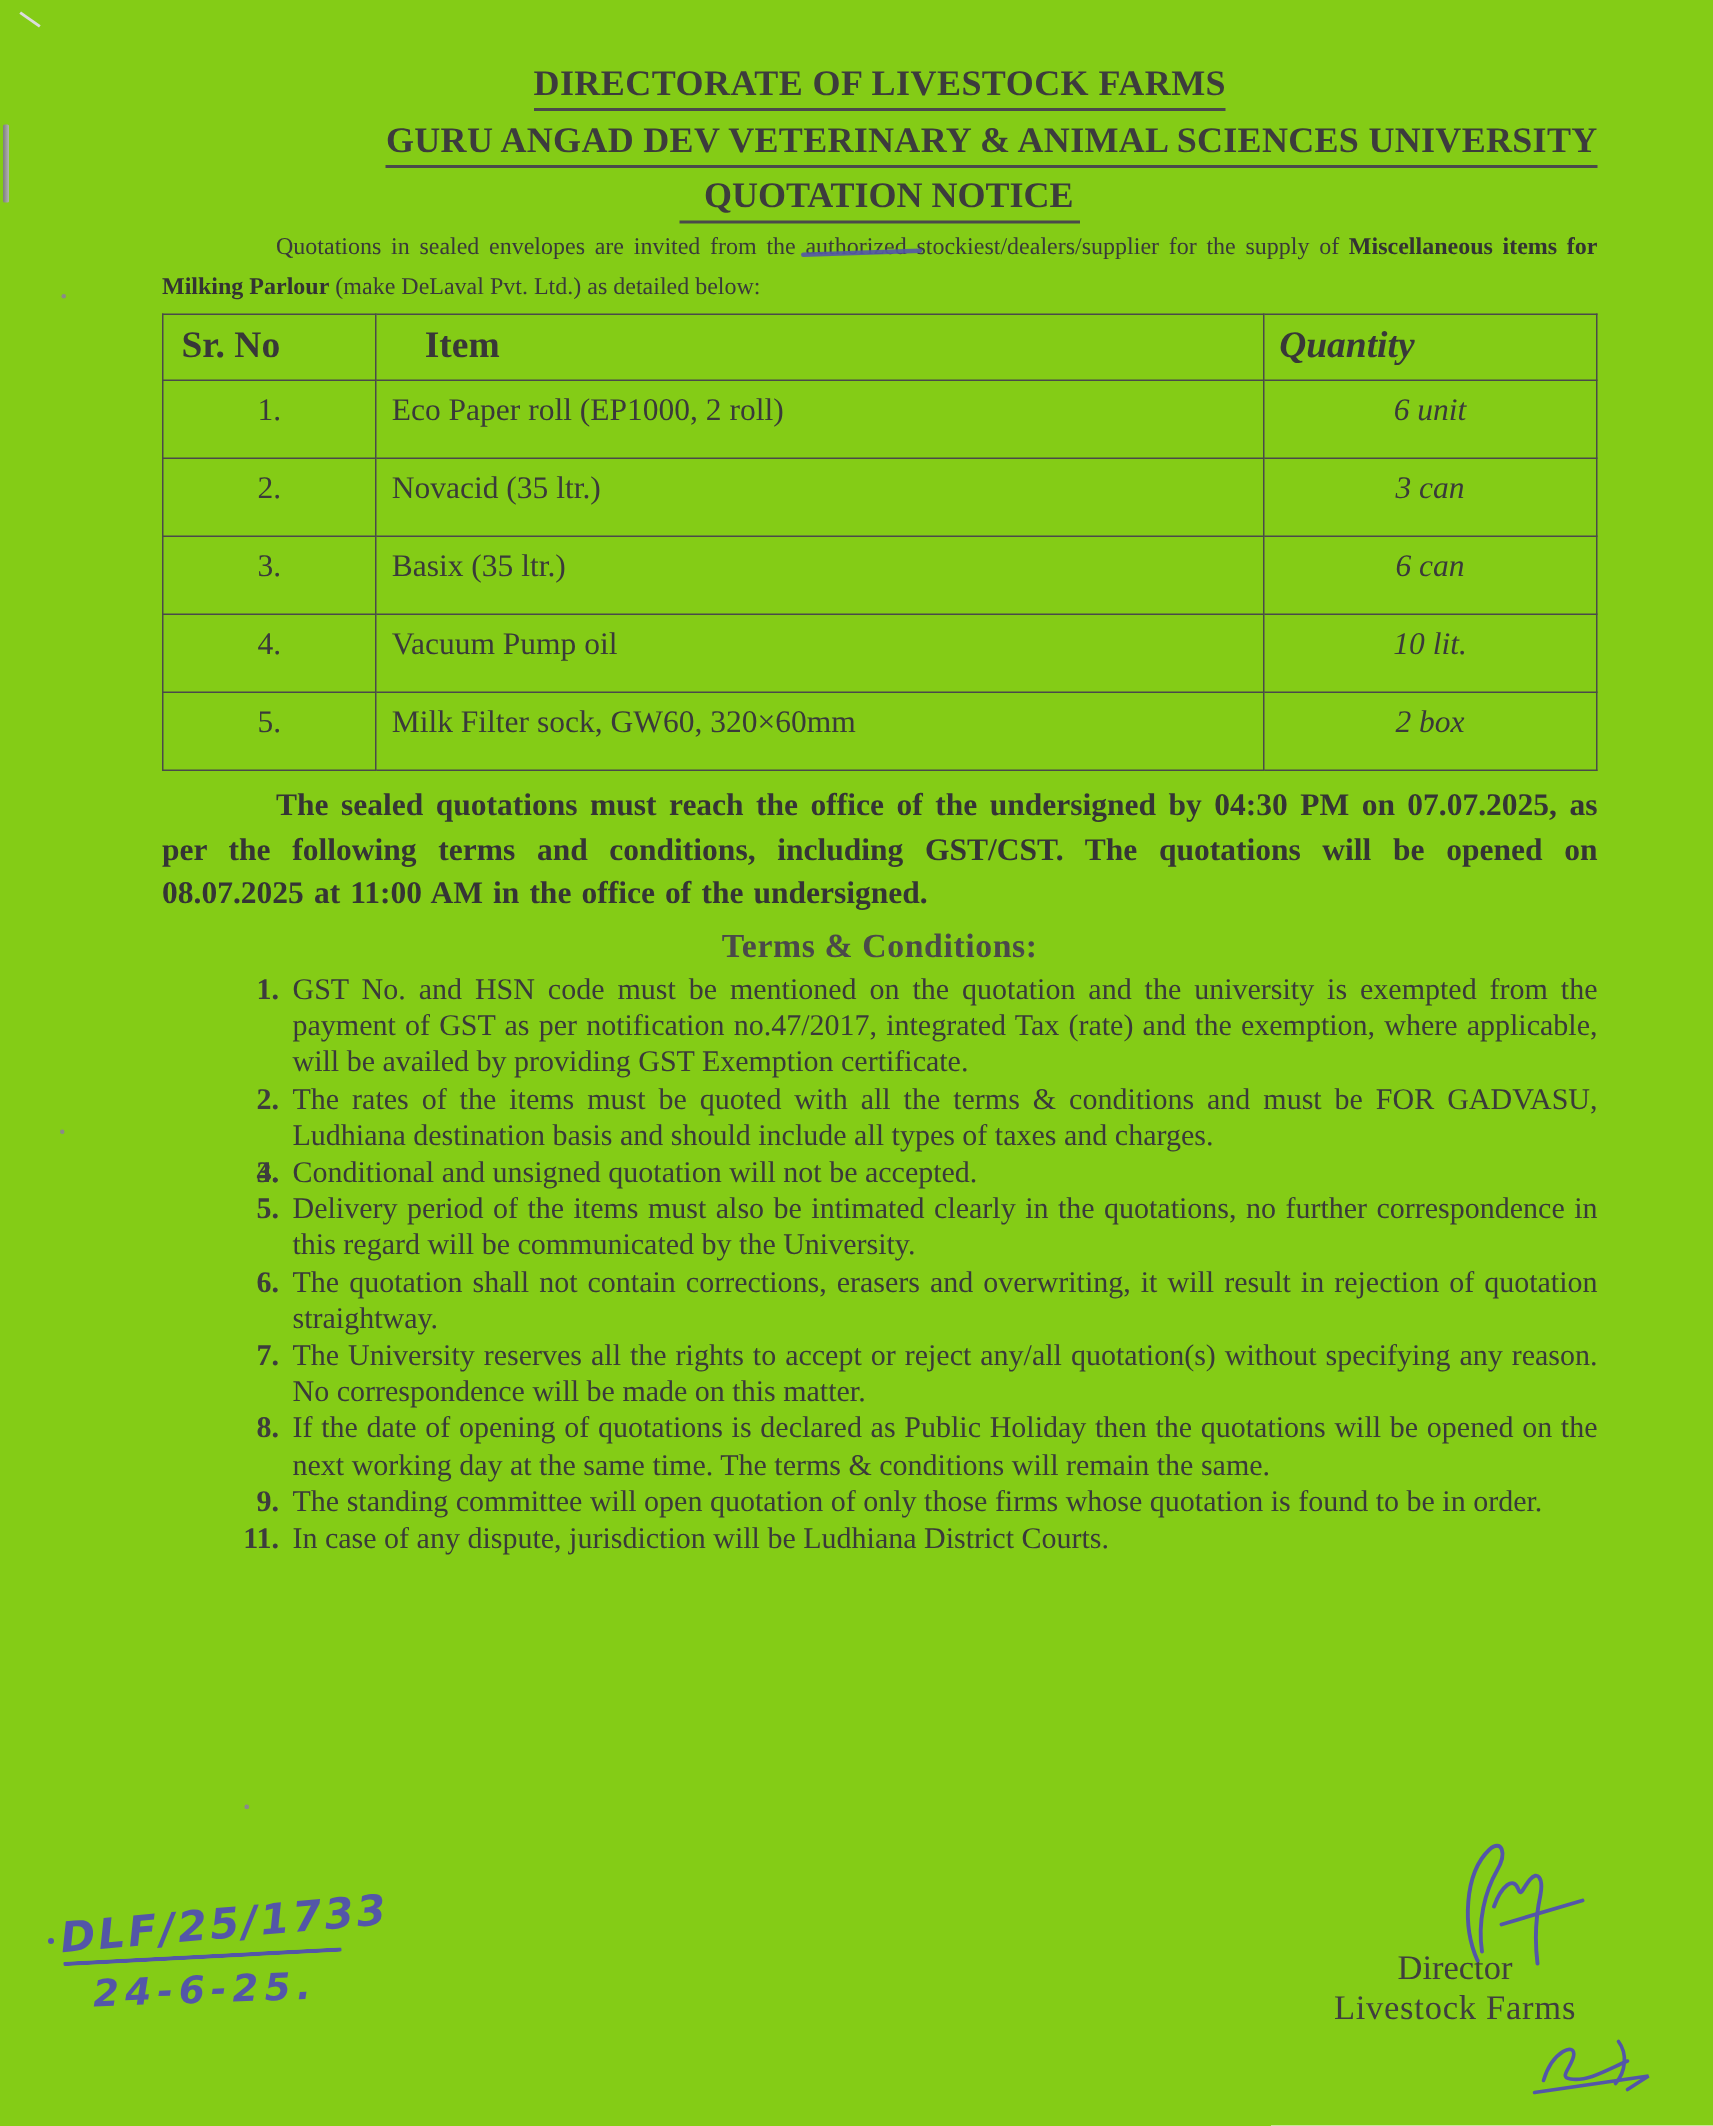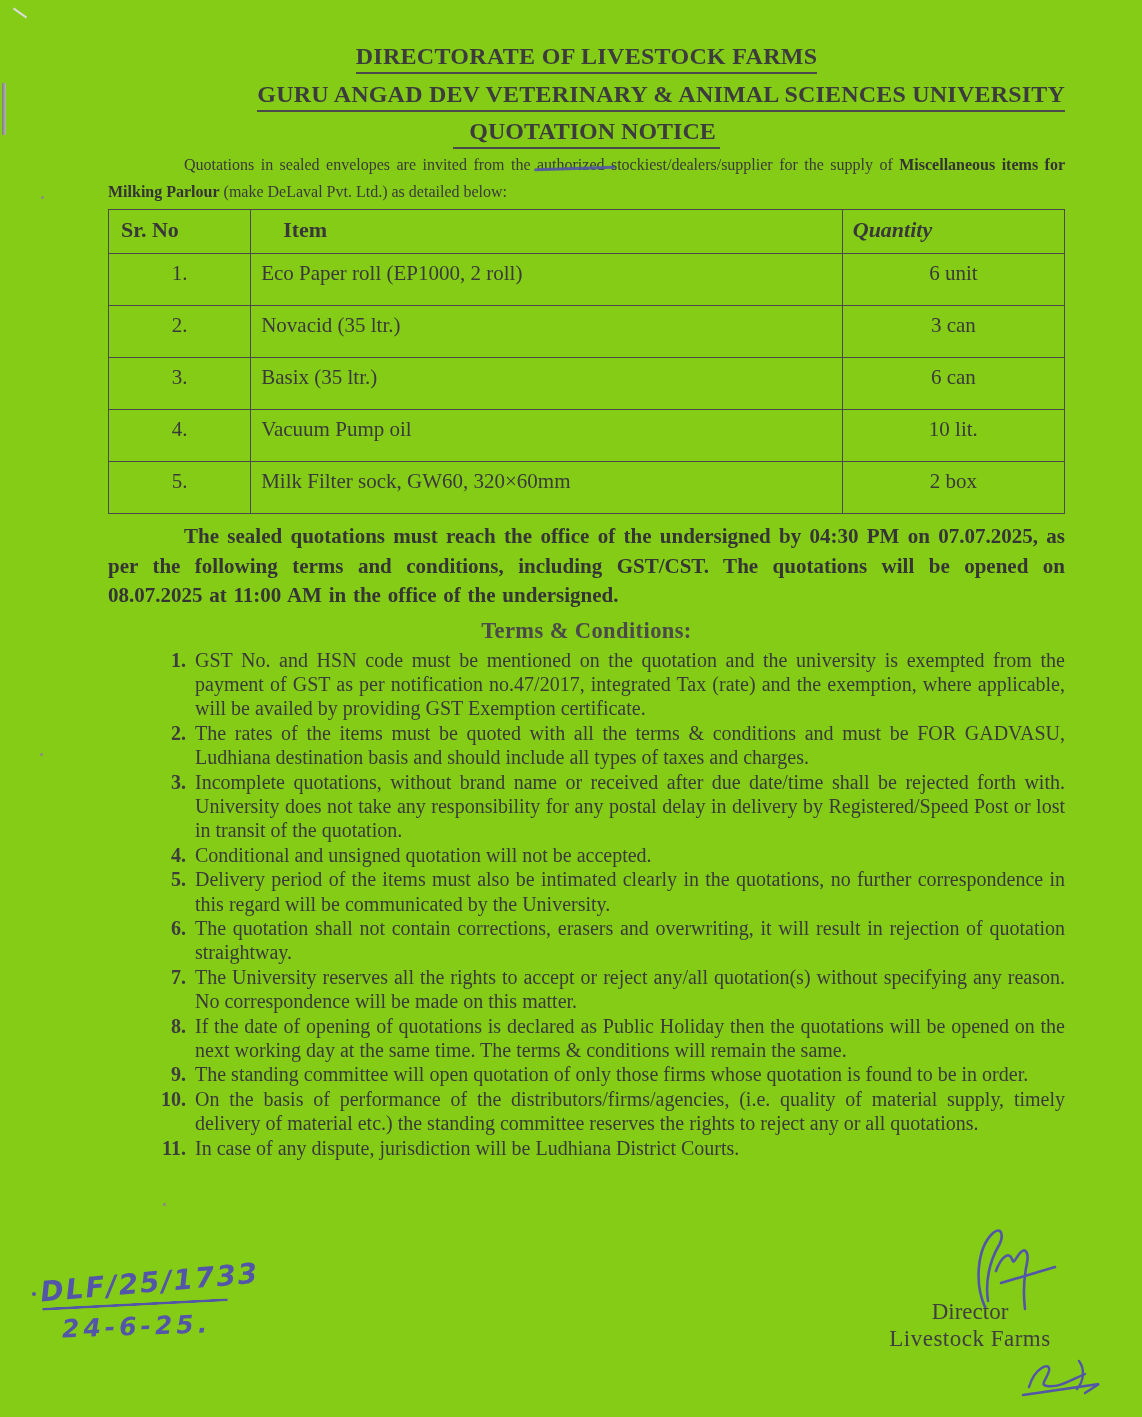--- a/index.html
+++ b/index.html
@@ -54,7 +54,7 @@
     border: 1.5px solid #4a4a4a;
     vertical-align: top;
   }
-  table.items th { font-size: 22px; height: 44px; padding-top: 7px; text-align: left; color: #383838; }
+  table.items th { font-size: 25px; height: 44px; padding-top: 7px; text-align: left; color: #383838; }
   table.items td { height: 52px; padding-top: 7px; }
   .col-sr  { width: 142px; }
   .col-item{ width: 591px; margin-top: 33px; }

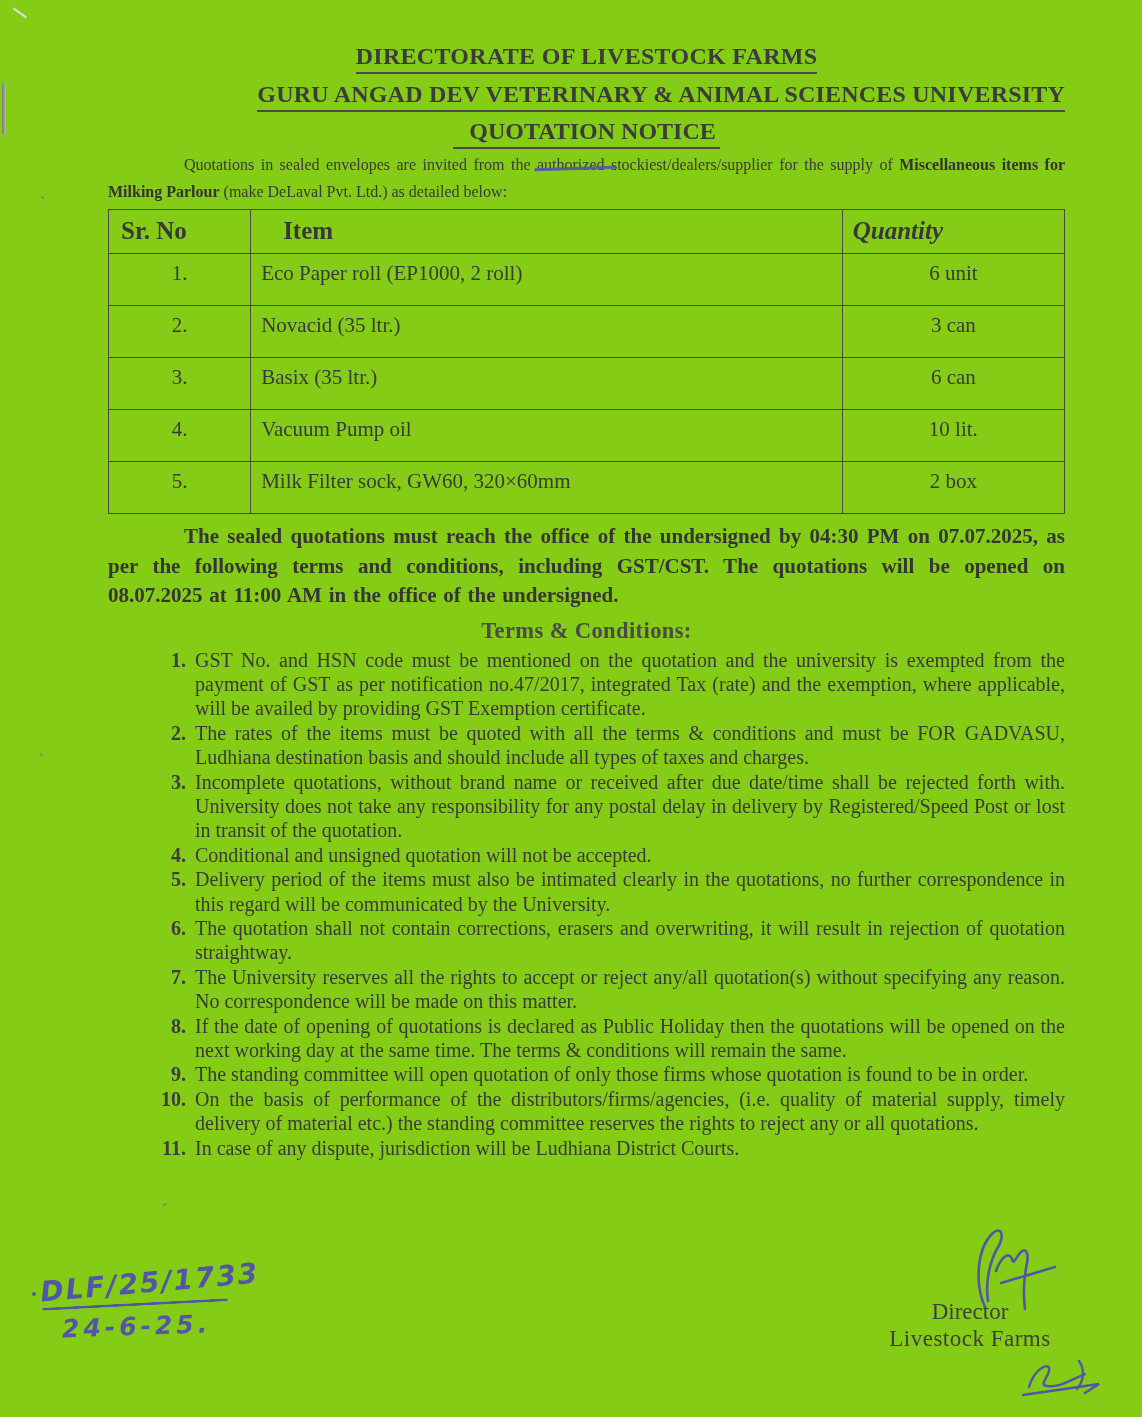--- a/index.html
+++ b/index.html
@@ -64,7 +64,7 @@
   th.col-qty { padding-left: 10px; }
   td.c-sr { text-align: center; }
   td.c-item { padding-left: 10px; }
-  td.c-qty { text-align: center; }
+  td.c-qty { text-align: center; font-style: italic; }
   
   .deadline {
     margin-top: 8px;

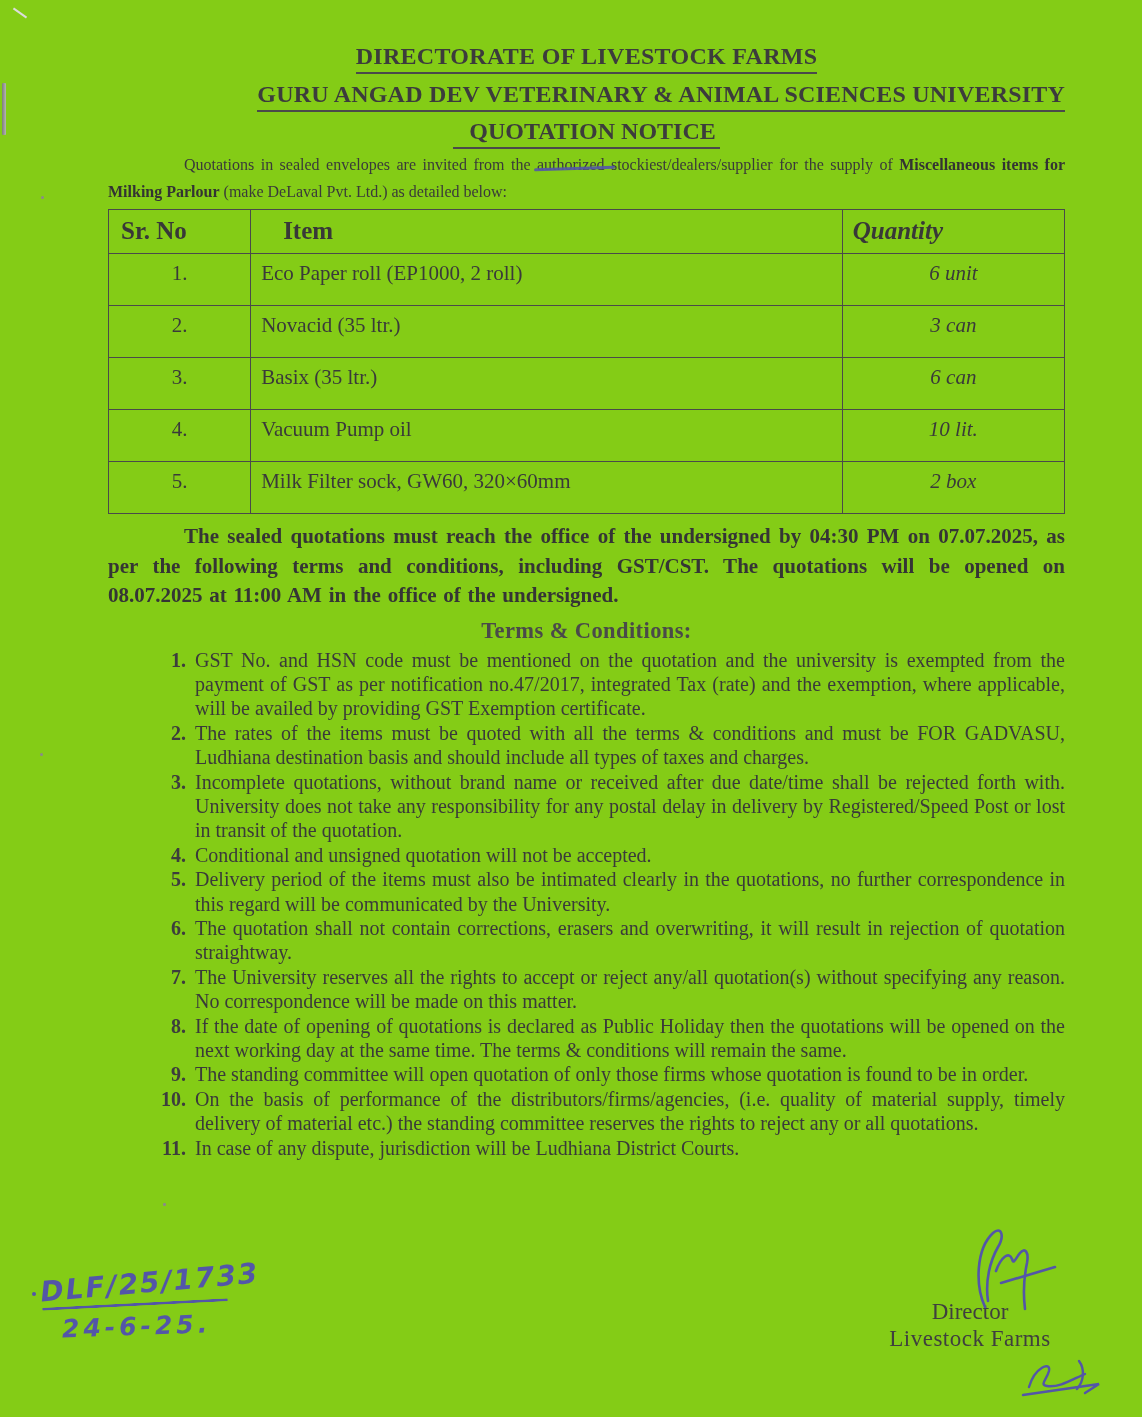--- a/index.html
+++ b/index.html
@@ -191,7 +191,7 @@
   <div class="terms">
     <div class="term"><span class="term-num">1.</span><span>GST No. and HSN code must be mentioned on the quotation and the university is exempted from the payment of GST as per notification no.47/2017, integrated Tax (rate) and the exemption, where applicable, will be availed by providing GST Exemption certificate.</span></div>
     <div class="term"><span class="term-num">2.</span><span>The rates of the items must be quoted with all the terms &amp; conditions and must be FOR GADVASU, Ludhiana destination basis and should include all types of taxes and charges.</span></div>
-    <div class="term"><span class="term-num">3.</span><span>Incomplete quotations, without brand name or received after due date/time shall be rejected forth with. University does not take any responsibility for any postal delay in delivery by Registered/Speed Post or lost in transit of the quotation.</span></div>
+    <div class="term"><span class="term-num">3.</span></div>
     <div class="term"><span class="term-num">4.</span><span>Conditional and unsigned quotation will not be accepted.</span></div>
     <div class="term"><span class="term-num">5.</span><span>Delivery period of the items must also be intimated clearly in the quotations, no further correspondence in this regard will be communicated by the University.</span></div>
     <div class="term"><span class="term-num">6.</span><span>The quotation shall not contain corrections, erasers and overwriting, it will result in rejection of quotation straightway.</span></div>

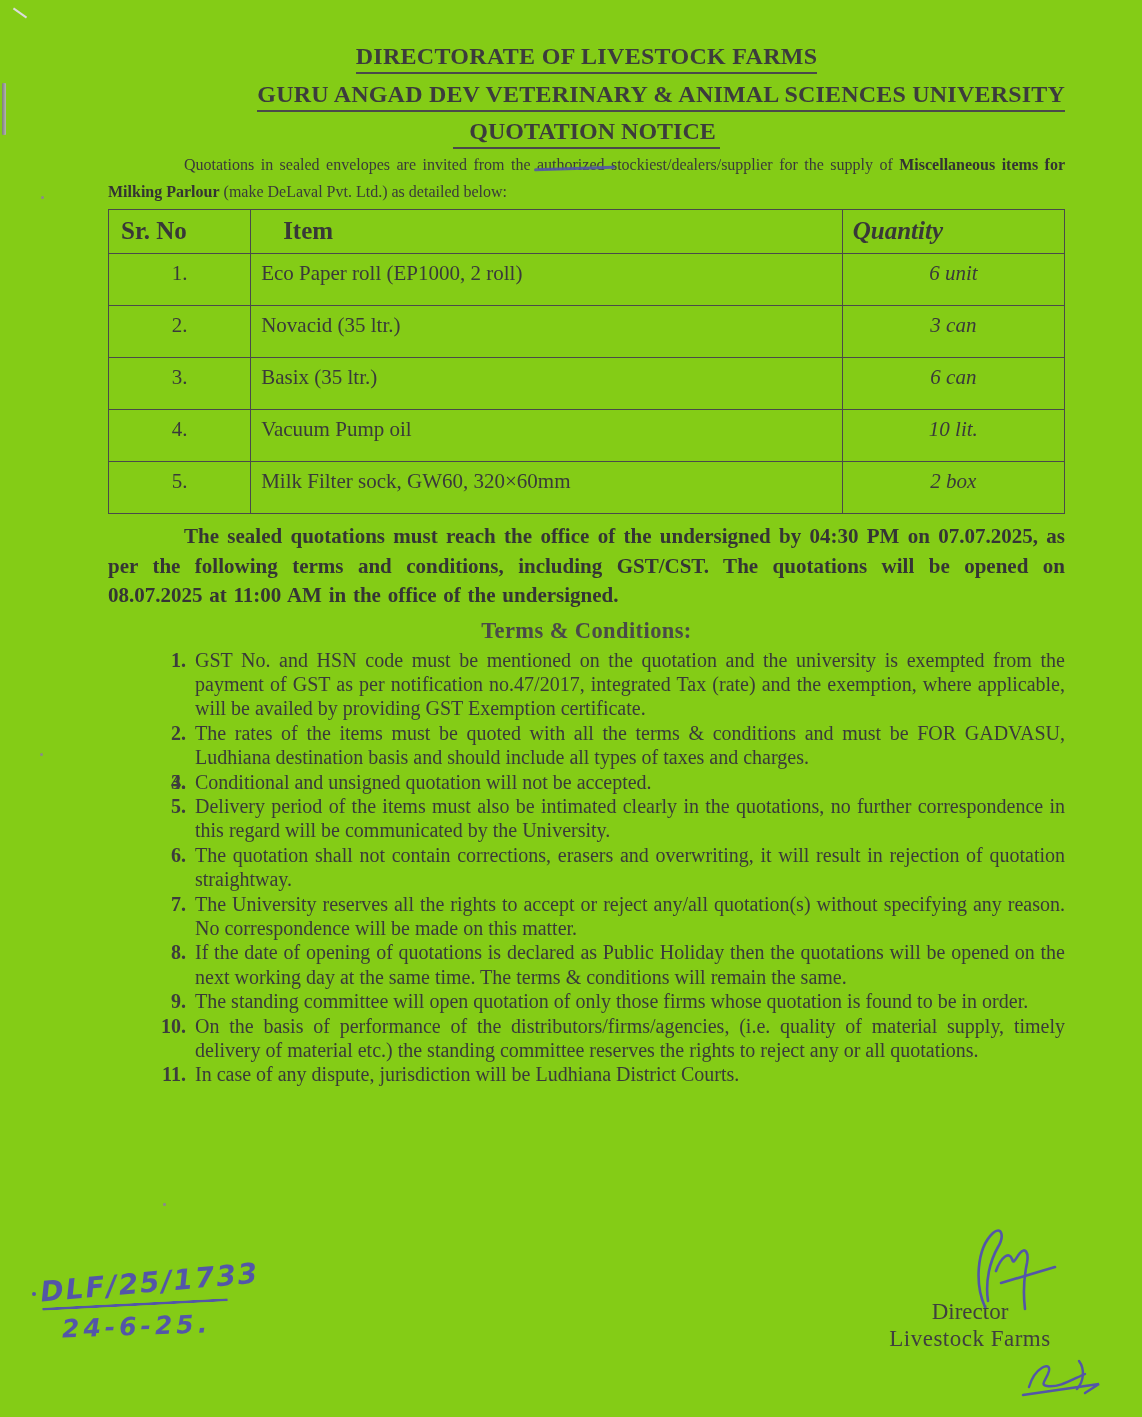--- a/index.html
+++ b/index.html
@@ -198,7 +198,6 @@
     <div class="term"><span class="term-num">7.</span><span>The University reserves all the rights to accept or reject any/all quotation(s) without specifying any reason. No correspondence will be made on this matter.</span></div>
     <div class="term"><span class="term-num">8.</span><span>If the date of opening of quotations is declared as Public Holiday then the quotations will be opened on the next working day at the same time. The terms &amp; conditions will remain the same.</span></div>
     <div class="term"><span class="term-num">9.</span><span>The standing committee will open quotation of only those firms whose quotation is found to be in order.</span></div>
-    <div class="term"><span class="term-num">10.</span><span>On the basis of performance of the distributors/firms/agencies, (i.e. quality of material supply, timely delivery of material etc.) the standing committee reserves the rights to reject any or all quotations.</span></div>
     <div class="term"><span class="term-num">11.</span><span>In case of any dispute, jurisdiction will be Ludhiana District Courts.</span></div>
   </div>
 

